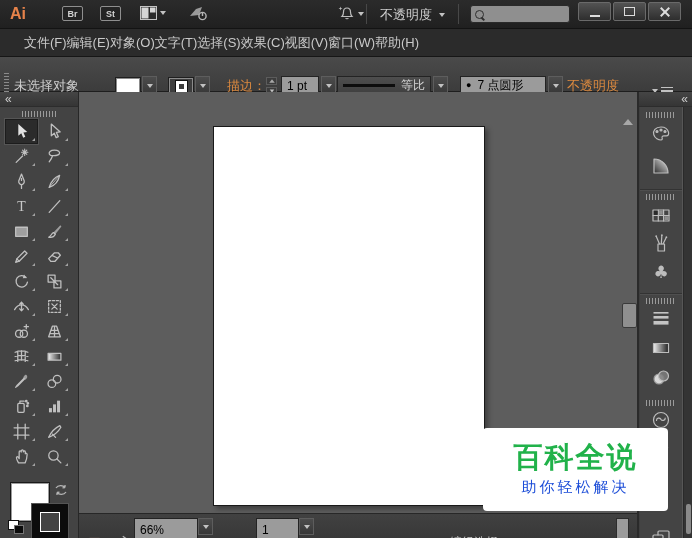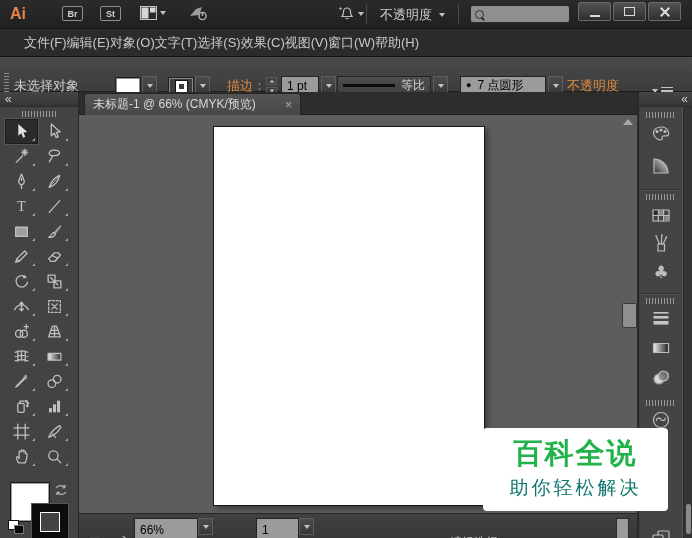--- a/index.html
+++ b/index.html
@@ -429,12 +429,6 @@
 </div>
 
 <div id="canvasregion" class="abs">
-  <div id="tabbar">
-    <div class="doc-tab">
-      <span>未标题-1 @ 66% (CMYK/预览)</span>
-      <span class="x">×</span>
-    </div>
-  </div>
 
   <div id="artboard"></div>
 

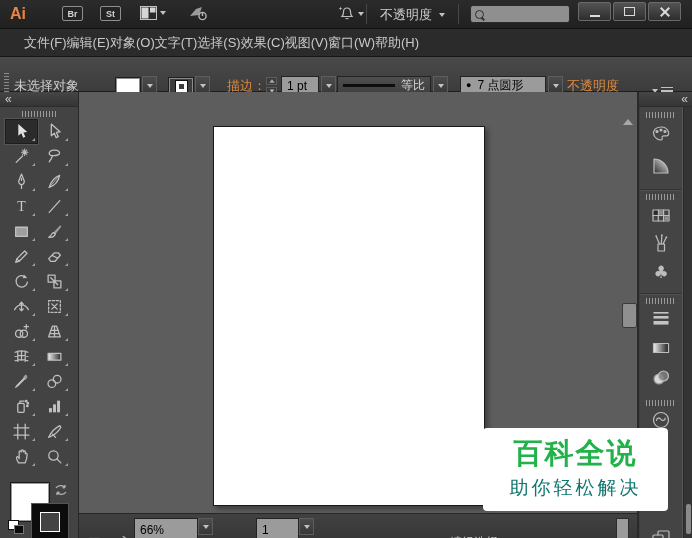--- a/index.html
+++ b/index.html
@@ -99,7 +99,7 @@
   #watermark{left:483px;top:428px;width:185px;height:83px;background:#fff;border-radius:4px;
              display:flex;flex-direction:column;align-items:center;justify-content:center;gap:5px;z-index:50}
   #watermark .wt{font-size:29px;font-weight:bold;letter-spacing:2px;line-height:1.1}
-  #watermark .ws{font-size:19px;color:#0f766e;letter-spacing:3px}
+  #watermark .ws{font-size:15px;color:#1d4ed8;letter-spacing:3px}
   .collapse{font-size:12px;color:#cfcfcf;line-height:1;letter-spacing:-1px}
 </style>
 </head>

